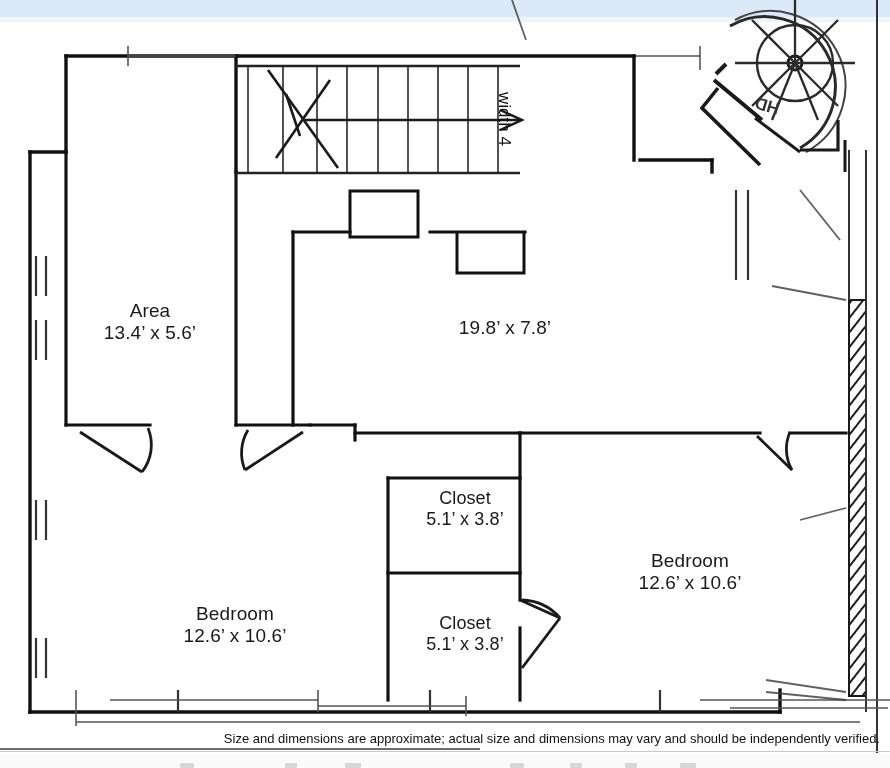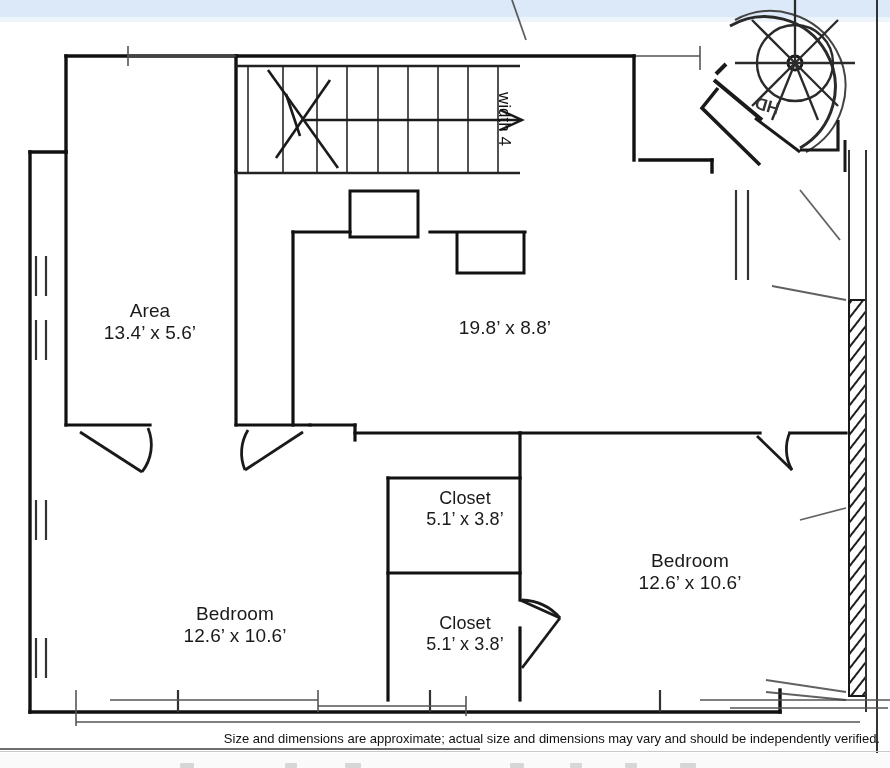--- a/index.html
+++ b/index.html
@@ -327,7 +327,7 @@
   </div>
 
   <div class="room-label label-kitchen">
-    <span class="room-dims">19.8’ x 8.8’</span>
+    <span class="room-dims">19.8’ x 7.8’</span>
   </div>
 
   <div class="room-label label-bed-left">

